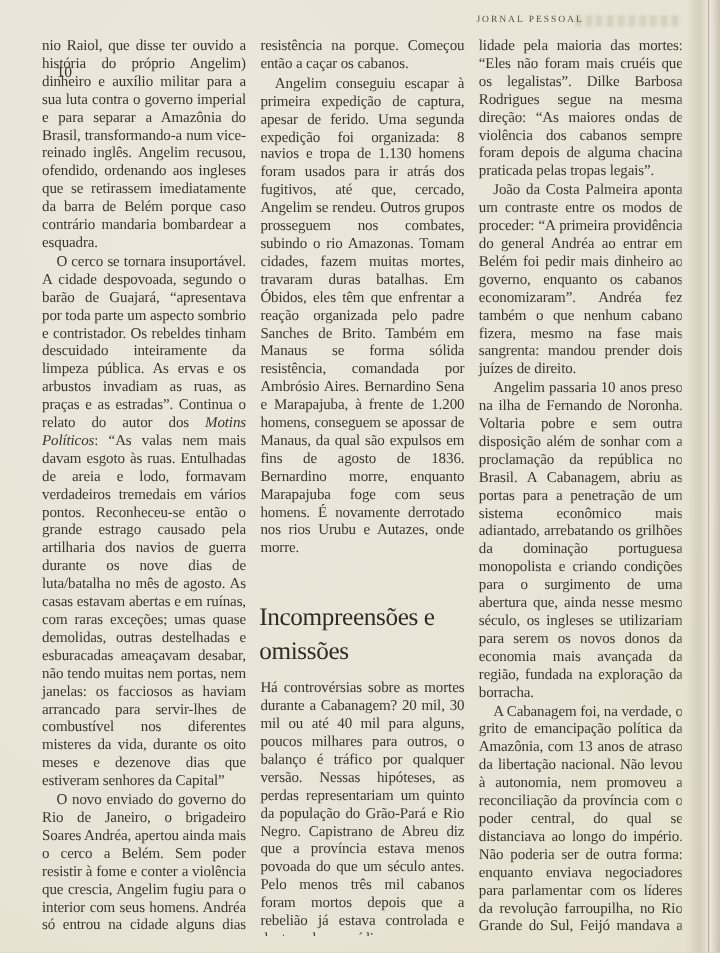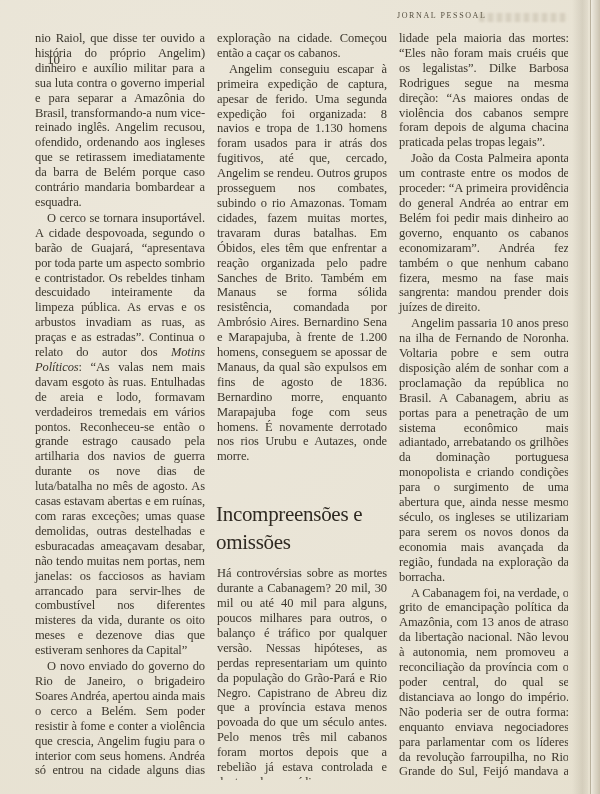--- a/index.html
+++ b/index.html
@@ -89,7 +89,7 @@
         <p class="indent"><span>O novo enviado do governo do Rio de Janeiro, o brigadeiro Soares Andréa, apertou ainda mais o cerco a Belém. Sem poder resistir à fome e conter a violência que crescia, Angelim fugiu para o interior com seus homens. Andréa só entrou na cidade alguns dias depois, já seguro de que não haveria mais</span></p>
       </div>
     <div class="column">
-        <p><span>exploração na cidade. Começou então a caçar os cabanos.</span></p>
+        <p><span>resistência na porque. Começou então a caçar os cabanos.</span></p>
         <p class="indent"><span>Angelim conseguiu escapar à primeira expedição de captura, apesar de ferido. Uma segunda expedição foi organizada: 8 navios e tropa de 1.130 homens foram usados para ir atrás dos fugitivos, até que, cercado, Angelim se rendeu. Outros grupos prosseguem nos combates, subindo o rio Amazonas. Tomam cidades, fazem muitas mortes, travaram duras batalhas. Em Óbidos, eles têm que enfrentar a reação organizada pelo padre Sanches de Brito. Também em Manaus se forma sólida resistência, comandada por Ambrósio Aires. Bernardino Sena e Marapajuba, à frente de 1.200 homens, conseguem se apossar de Manaus, da qual são expulsos em fins de agosto de 1836. Bernardino morre, enquanto Marapajuba foge com seus homens. É novamente derrotado nos rios Urubu e Autazes, onde morre.</span></p>
         <h2>Incompreensões e omissões</h2>
         <p><span>Há controvérsias sobre as mortes durante a Cabanagem? 20 mil, 30 mil ou até 40 mil para alguns, poucos milhares para outros, o balanço é tráfico por qualquer versão. Nessas hipóteses, as perdas representariam um quinto da população do Grão-Pará e Rio Negro. Capistrano de Abreu diz que a província estava menos povoada do que um século antes. Pelo menos três mil cabanos foram mortos depois que a rebelião já estava controlada e dentro do presídio em que se transformou a corveta </span><em>Defensora</em><span>, fundeada na baía.</span></p>

